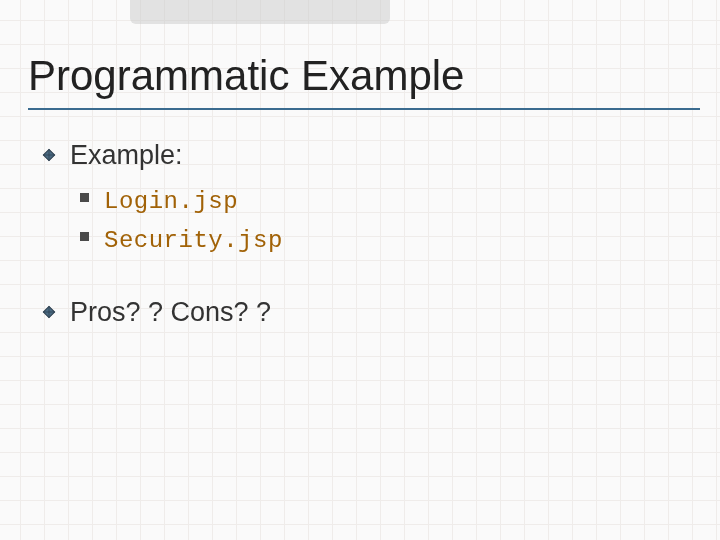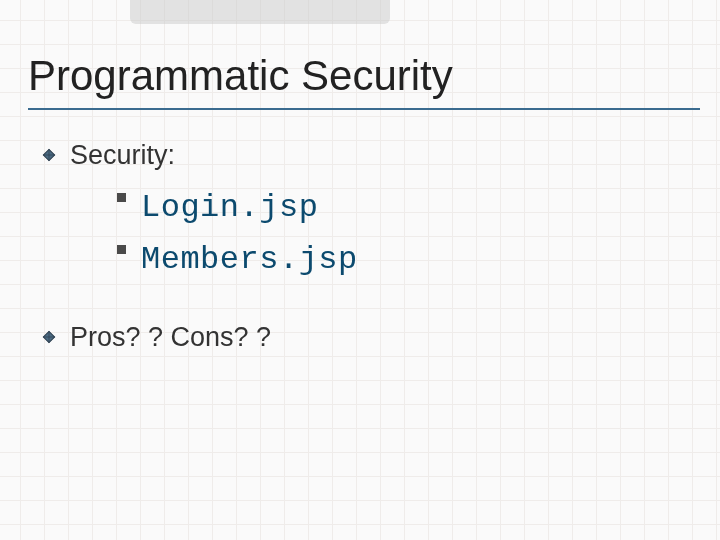--- a/index.html
+++ b/index.html
@@ -114,7 +114,7 @@
 <div class="top-tab"></div>
 
 <div class="slide">
-  <h1 class="title">Programmatic Security</h1>
+  <h1 class="title">Programmatic Example</h1>
   <div class="underline"></div>
 
   <ul class="body-list">

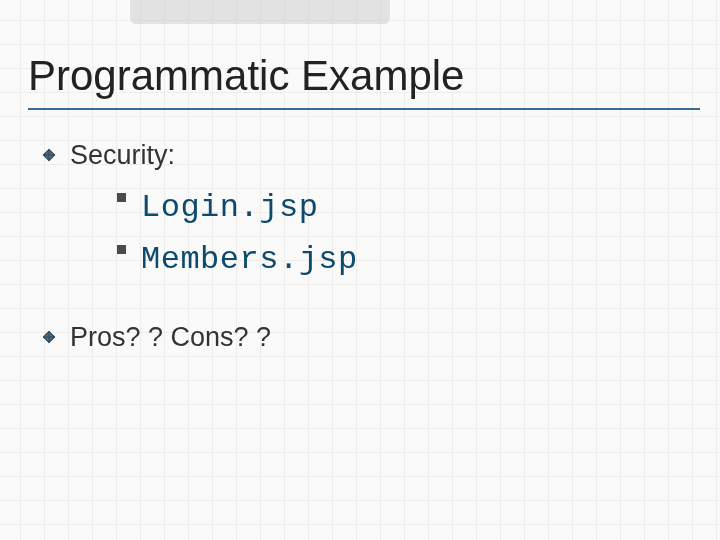--- a/index.html
+++ b/index.html
@@ -127,7 +127,7 @@
           <line x1="7" y1="1" x2="7" y2="13" stroke="#2d3e4d" stroke-width="0.7"></line>
         </svg>
       </span>
-      <span>Security:</span>
+      <span>Example:</span>
       <ul class="sub-list">
         <li>
           <span class="square-bullet"></span>

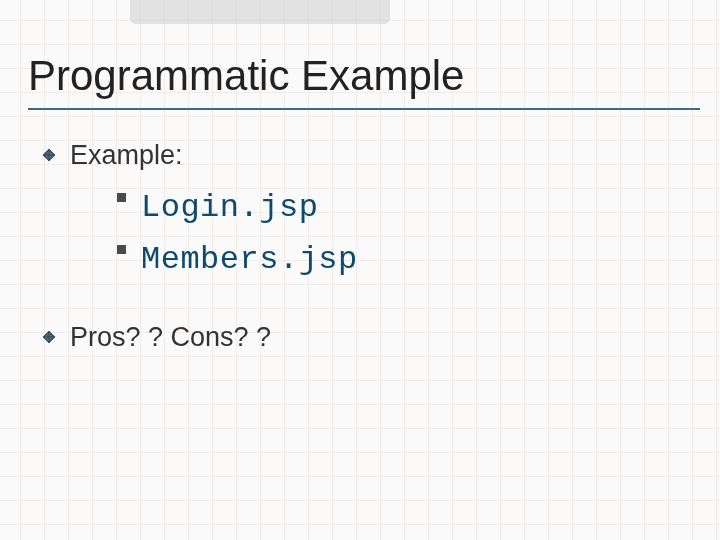--- a/index.html
+++ b/index.html
@@ -85,11 +85,10 @@
     margin: 0;
   }
   .sub-list > li {
-    font-size: 32px;
-    color: #0c4a6e;
+    font-size: 24px;
+    color: #a16207;
     line-height: 1.55;
     position: relative;
-    margin-left: 37px;
   }
   .square-bullet {
     position: absolute;

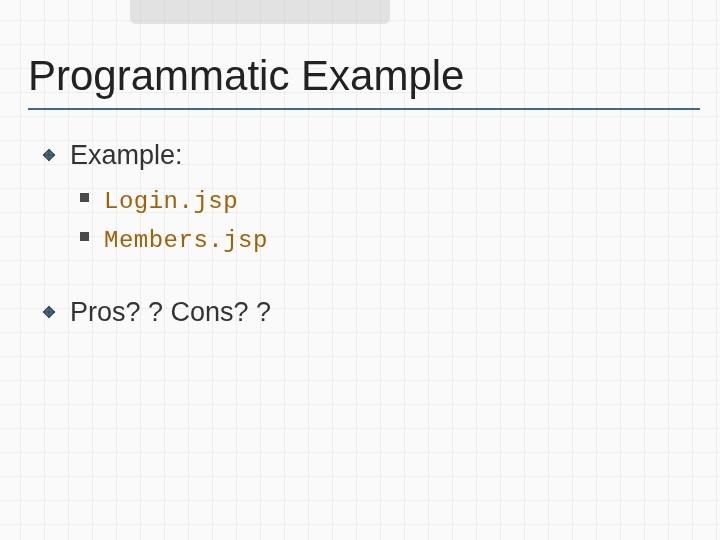--- a/index.html
+++ b/index.html
@@ -134,7 +134,7 @@
         </li>
         <li>
           <span class="square-bullet"></span>
-          <span class="mono">Members.jsp</span>
+          <span class="mono">Security.jsp</span>
         </li>
       </ul>
     </li>

